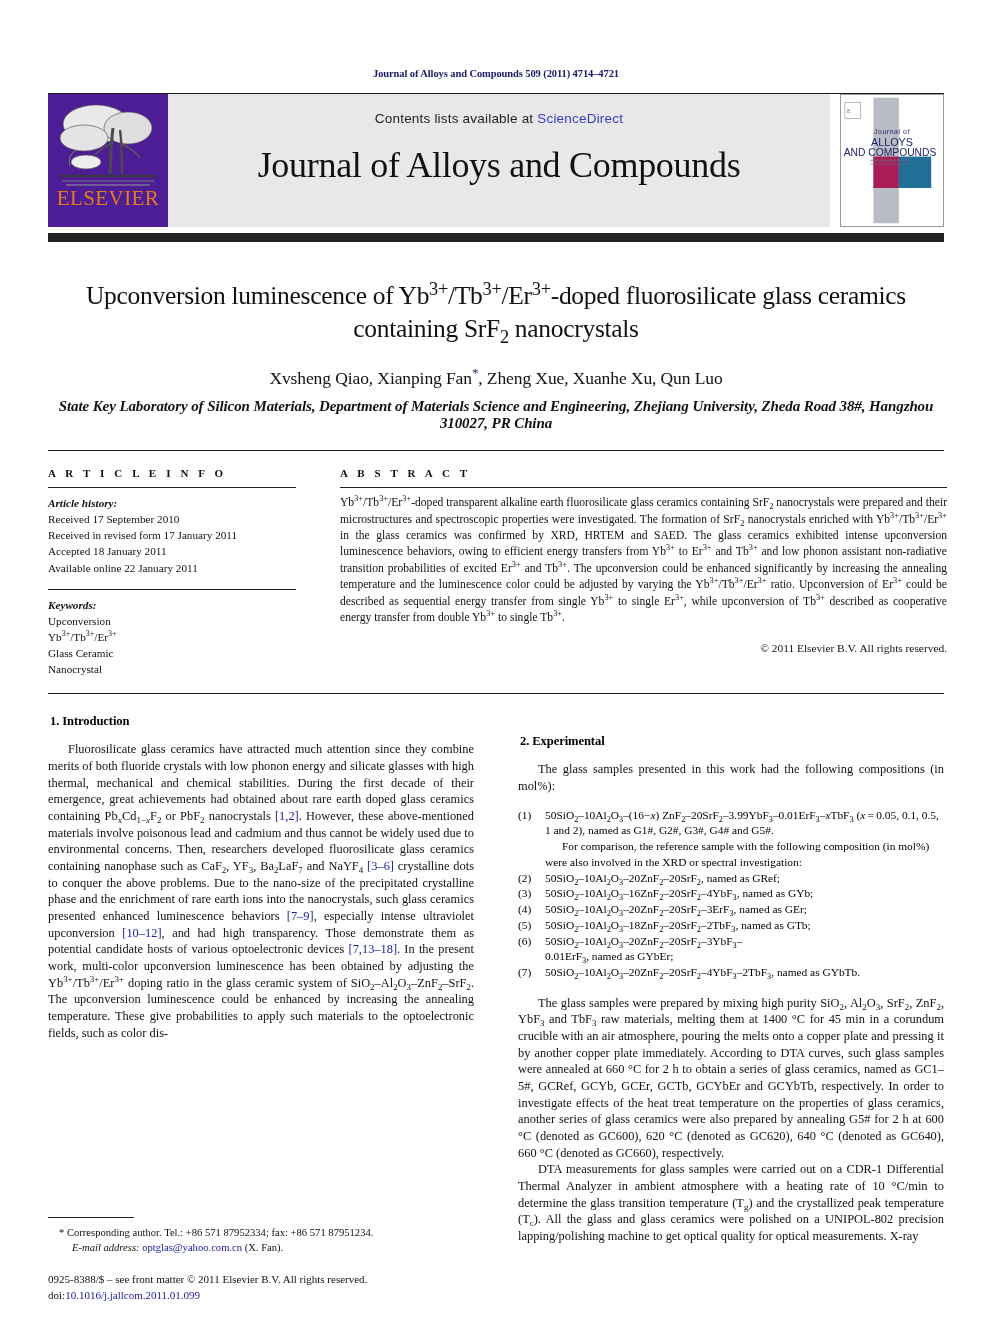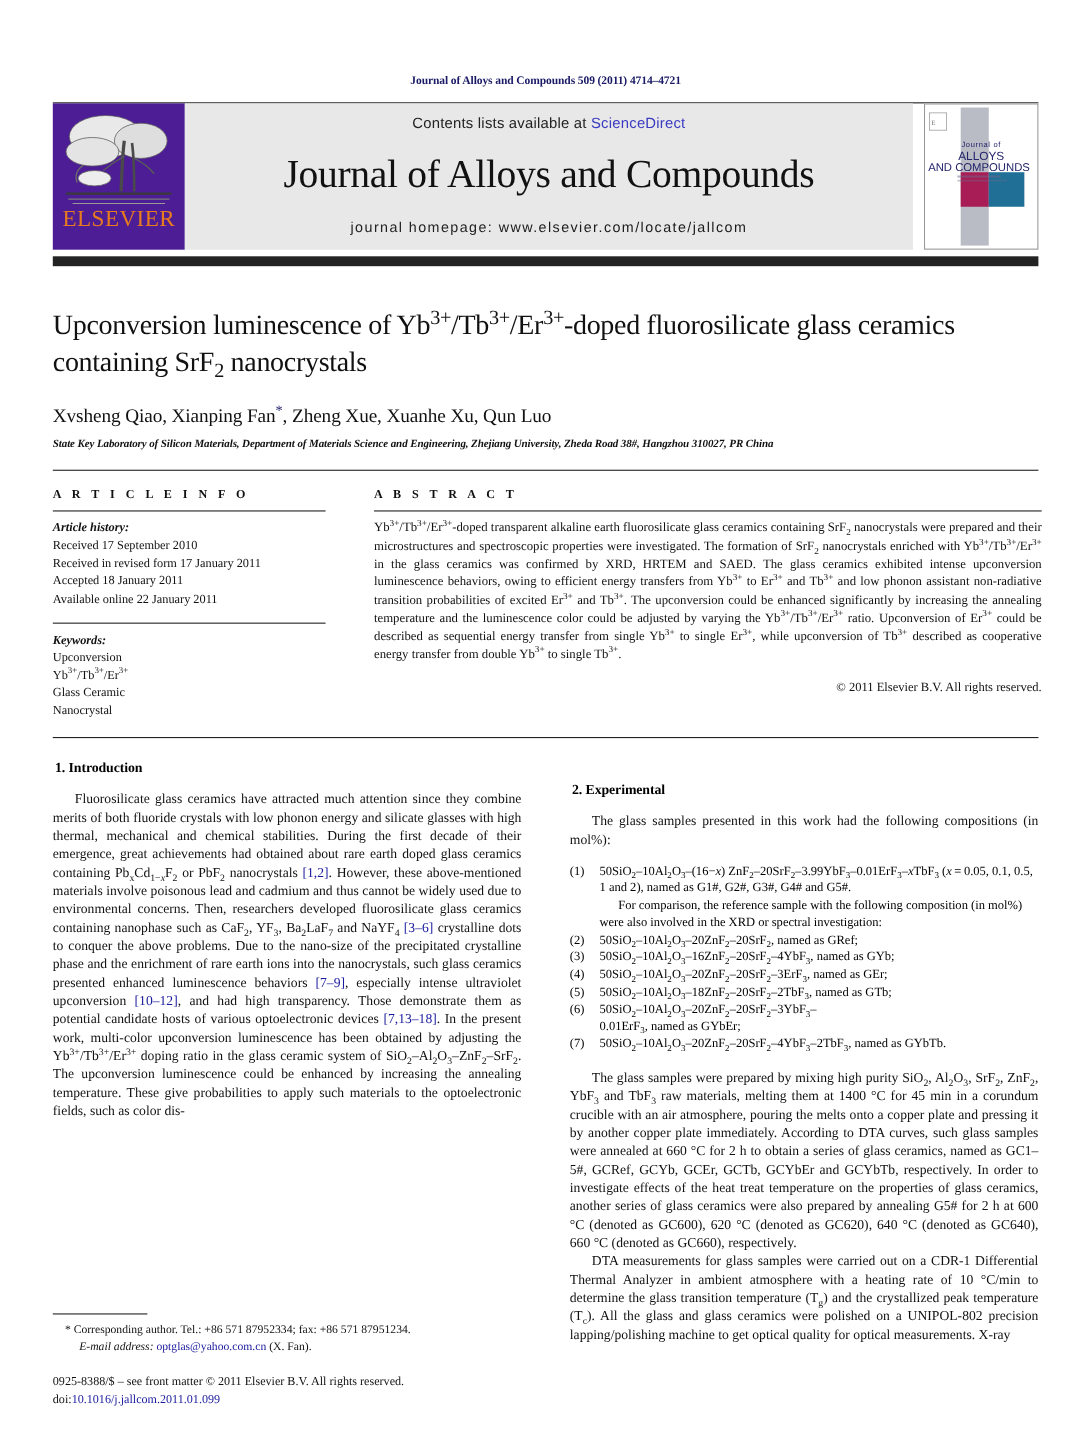--- a/index.html
+++ b/index.html
@@ -284,10 +284,6 @@
         <span>Contents lists available at </span><a href="#">ScienceDirect</a>
       </div>
       <div class="jtitle">Journal of Alloys and Compounds</div>
-      <div class="homepage">
-        <span>journal homepage:</span>
-        <span class="url">www.elsevier.com/locate/jallcom</span>
-      </div>
     </div>
 
     <div class="cover">

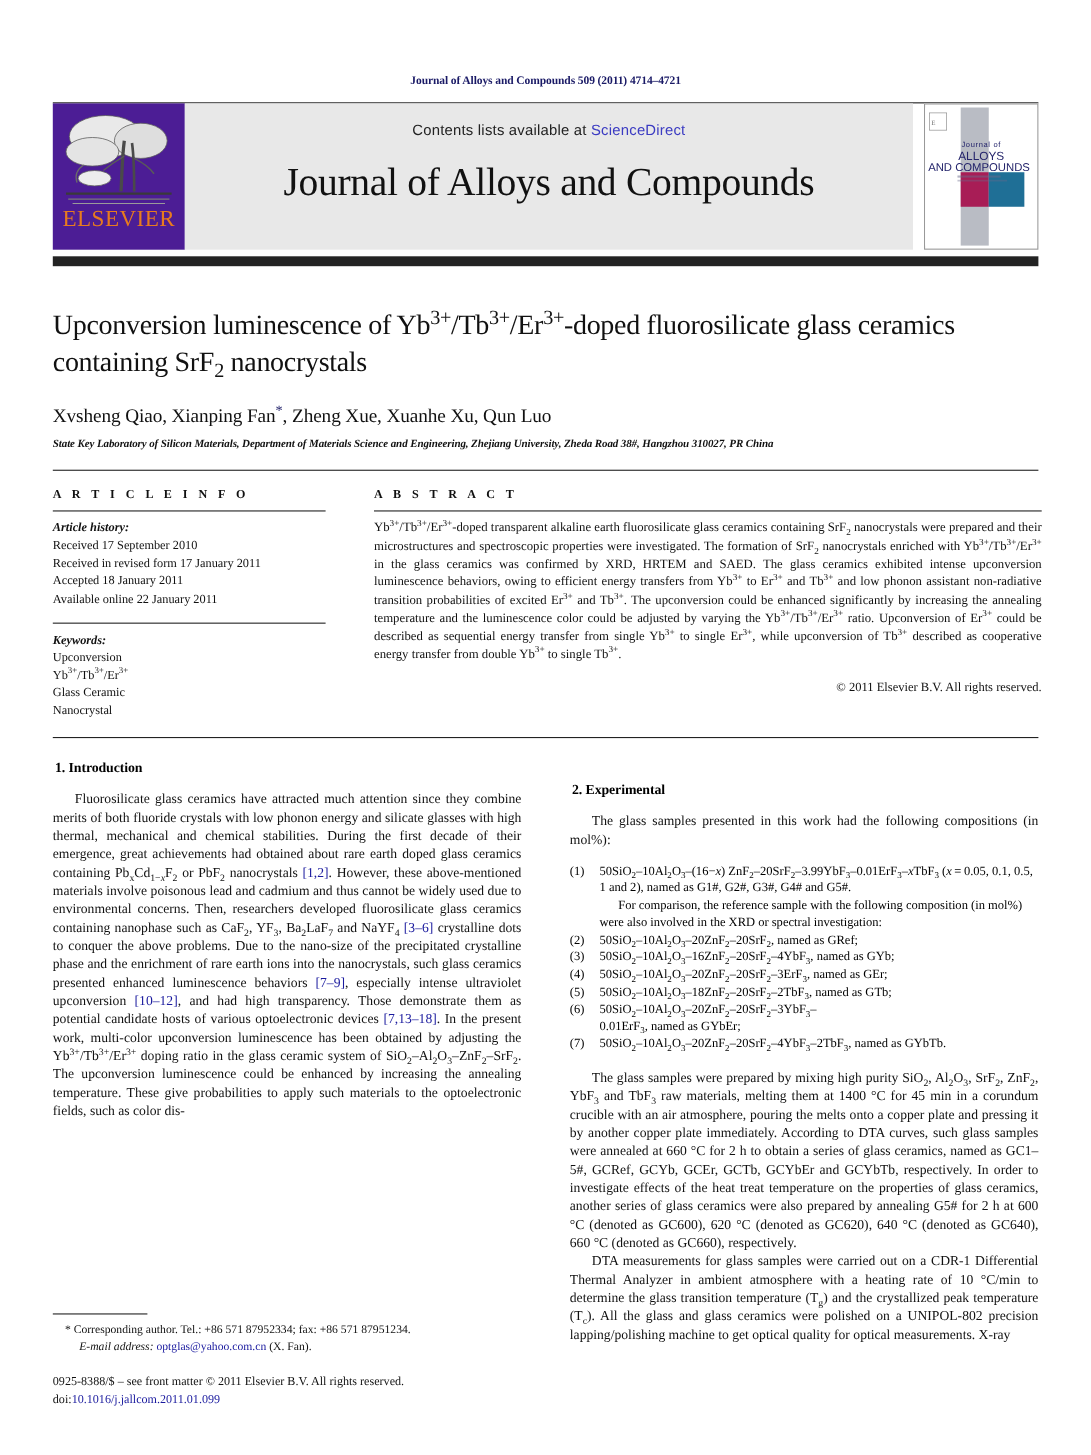--- a/index.html
+++ b/index.html
@@ -109,7 +109,7 @@
   }
 
   
-  .titleblock { margin: 38px 48px 0 48px; }
+  .titleblock { margin: 38px 48px 0 48px; text-align: center; }
   h1.paper-title {
     font-family: "Liberation Serif", serif;
     font-size: 25.5px;

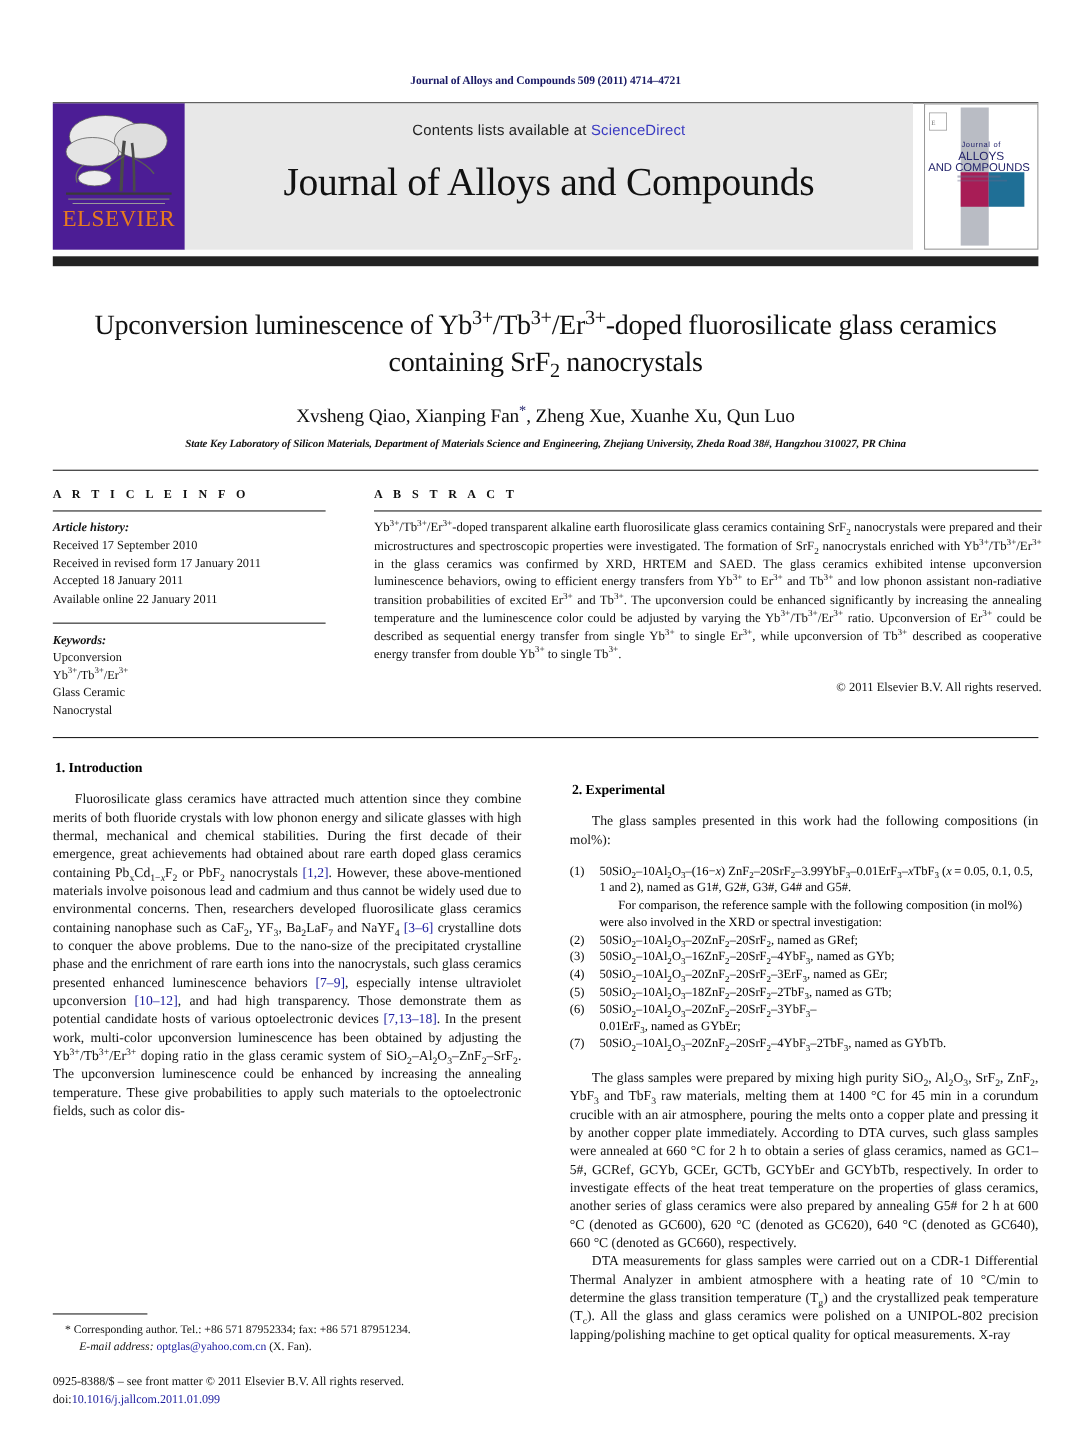--- a/index.html
+++ b/index.html
@@ -127,7 +127,7 @@
   }
   .authors .star { color: #1a1a66; font-size: 13px; vertical-align: super; }
   .affil {
-    font-size: 10px;
+    font-size: 15px;
     font-style: italic;
     font-weight: bold;
     margin-top: 9px;

